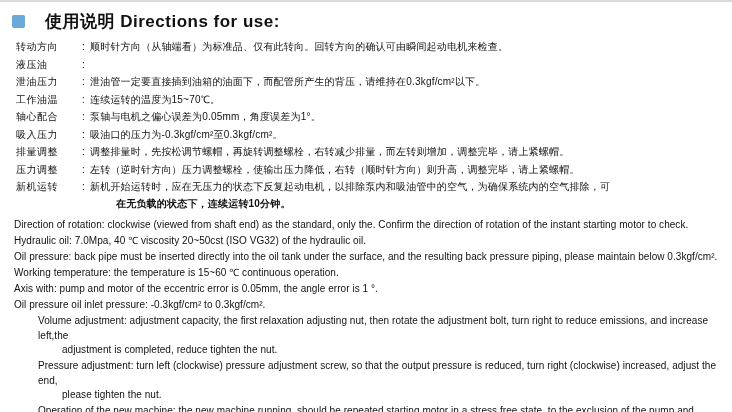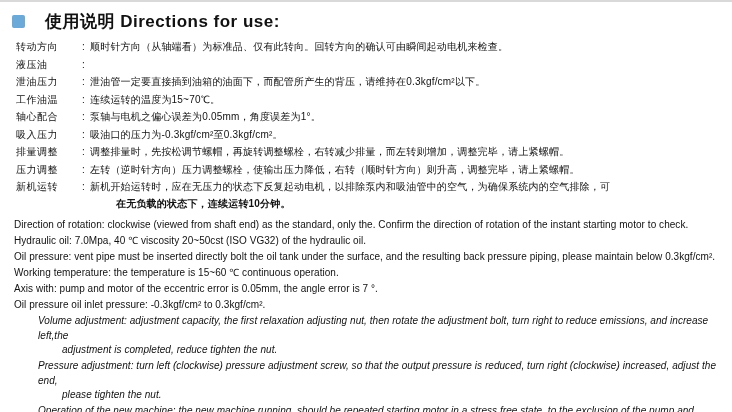--- a/index.html
+++ b/index.html
@@ -177,7 +177,7 @@
 
     <div class="en-line">Direction of rotation: clockwise (viewed from shaft end) as the standard, only the. Confirm the direction of rotation of  the instant starting motor to check.</div>
     <div class="en-line">Hydraulic oil: 7.0Mpa, 40 ℃ viscosity 20~50cst (ISO VG32) of the hydraulic oil.</div>
-    <div class="en-line">Oil pressure: vent pipe must be inserted directly bolt the oil tank under the surface, and the resulting back pressure piping, please maintain below 0.3kgf/cm².</div>
+    <div class="en-line">Oil pressure: back pipe must be inserted directly into the oil tank under the surface, and the resulting back pressure piping, please maintain below 0.3kgf/cm².</div>
     <div class="en-line">Working temperature: the temperature is 15~60 ℃ continuous operation.</div>
     <div class="en-line">Axis with: pump and motor of the eccentric error is 0.05mm, the angle error is 7 °.</div>
     <div class="en-line">Oil pressure oil inlet pressure: -0.3kgf/cm² to 0.3kgf/cm².</div>

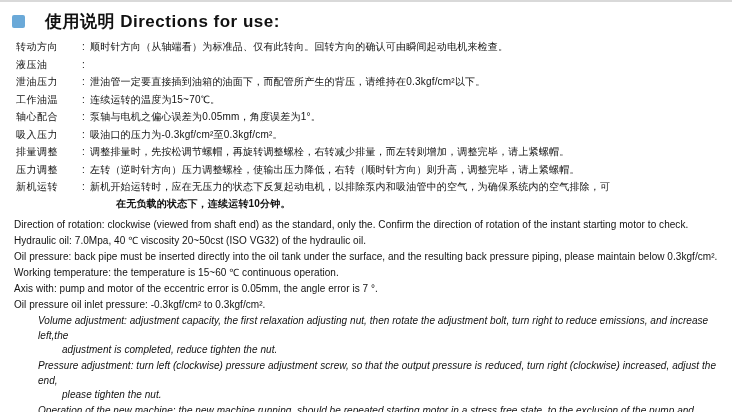--- a/index.html
+++ b/index.html
@@ -179,7 +179,7 @@
     <div class="en-line">Hydraulic oil: 7.0Mpa, 40 ℃ viscosity 20~50cst (ISO VG32) of the hydraulic oil.</div>
     <div class="en-line">Oil pressure: back pipe must be inserted directly into the oil tank under the surface, and the resulting back pressure piping, please maintain below 0.3kgf/cm².</div>
     <div class="en-line">Working temperature: the temperature is 15~60 ℃ continuous operation.</div>
-    <div class="en-line">Axis with: pump and motor of the eccentric error is 0.05mm, the angle error is 7 °.</div>
+    <div class="en-line">Axis with: pump and motor of the eccentric error is 0.05mm, the angle error is 1 °.</div>
     <div class="en-line">Oil pressure oil inlet pressure: -0.3kgf/cm² to 0.3kgf/cm².</div>
 
     <div class="en-line indent">

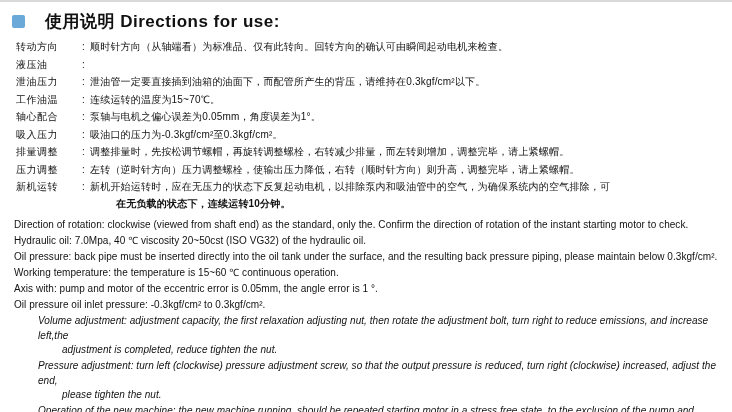--- a/index.html
+++ b/index.html
@@ -90,7 +90,6 @@
   }
   .en-line.indent {
     padding-left: 24px;
-    font-style: italic;
   }
   
   .top-rule {

